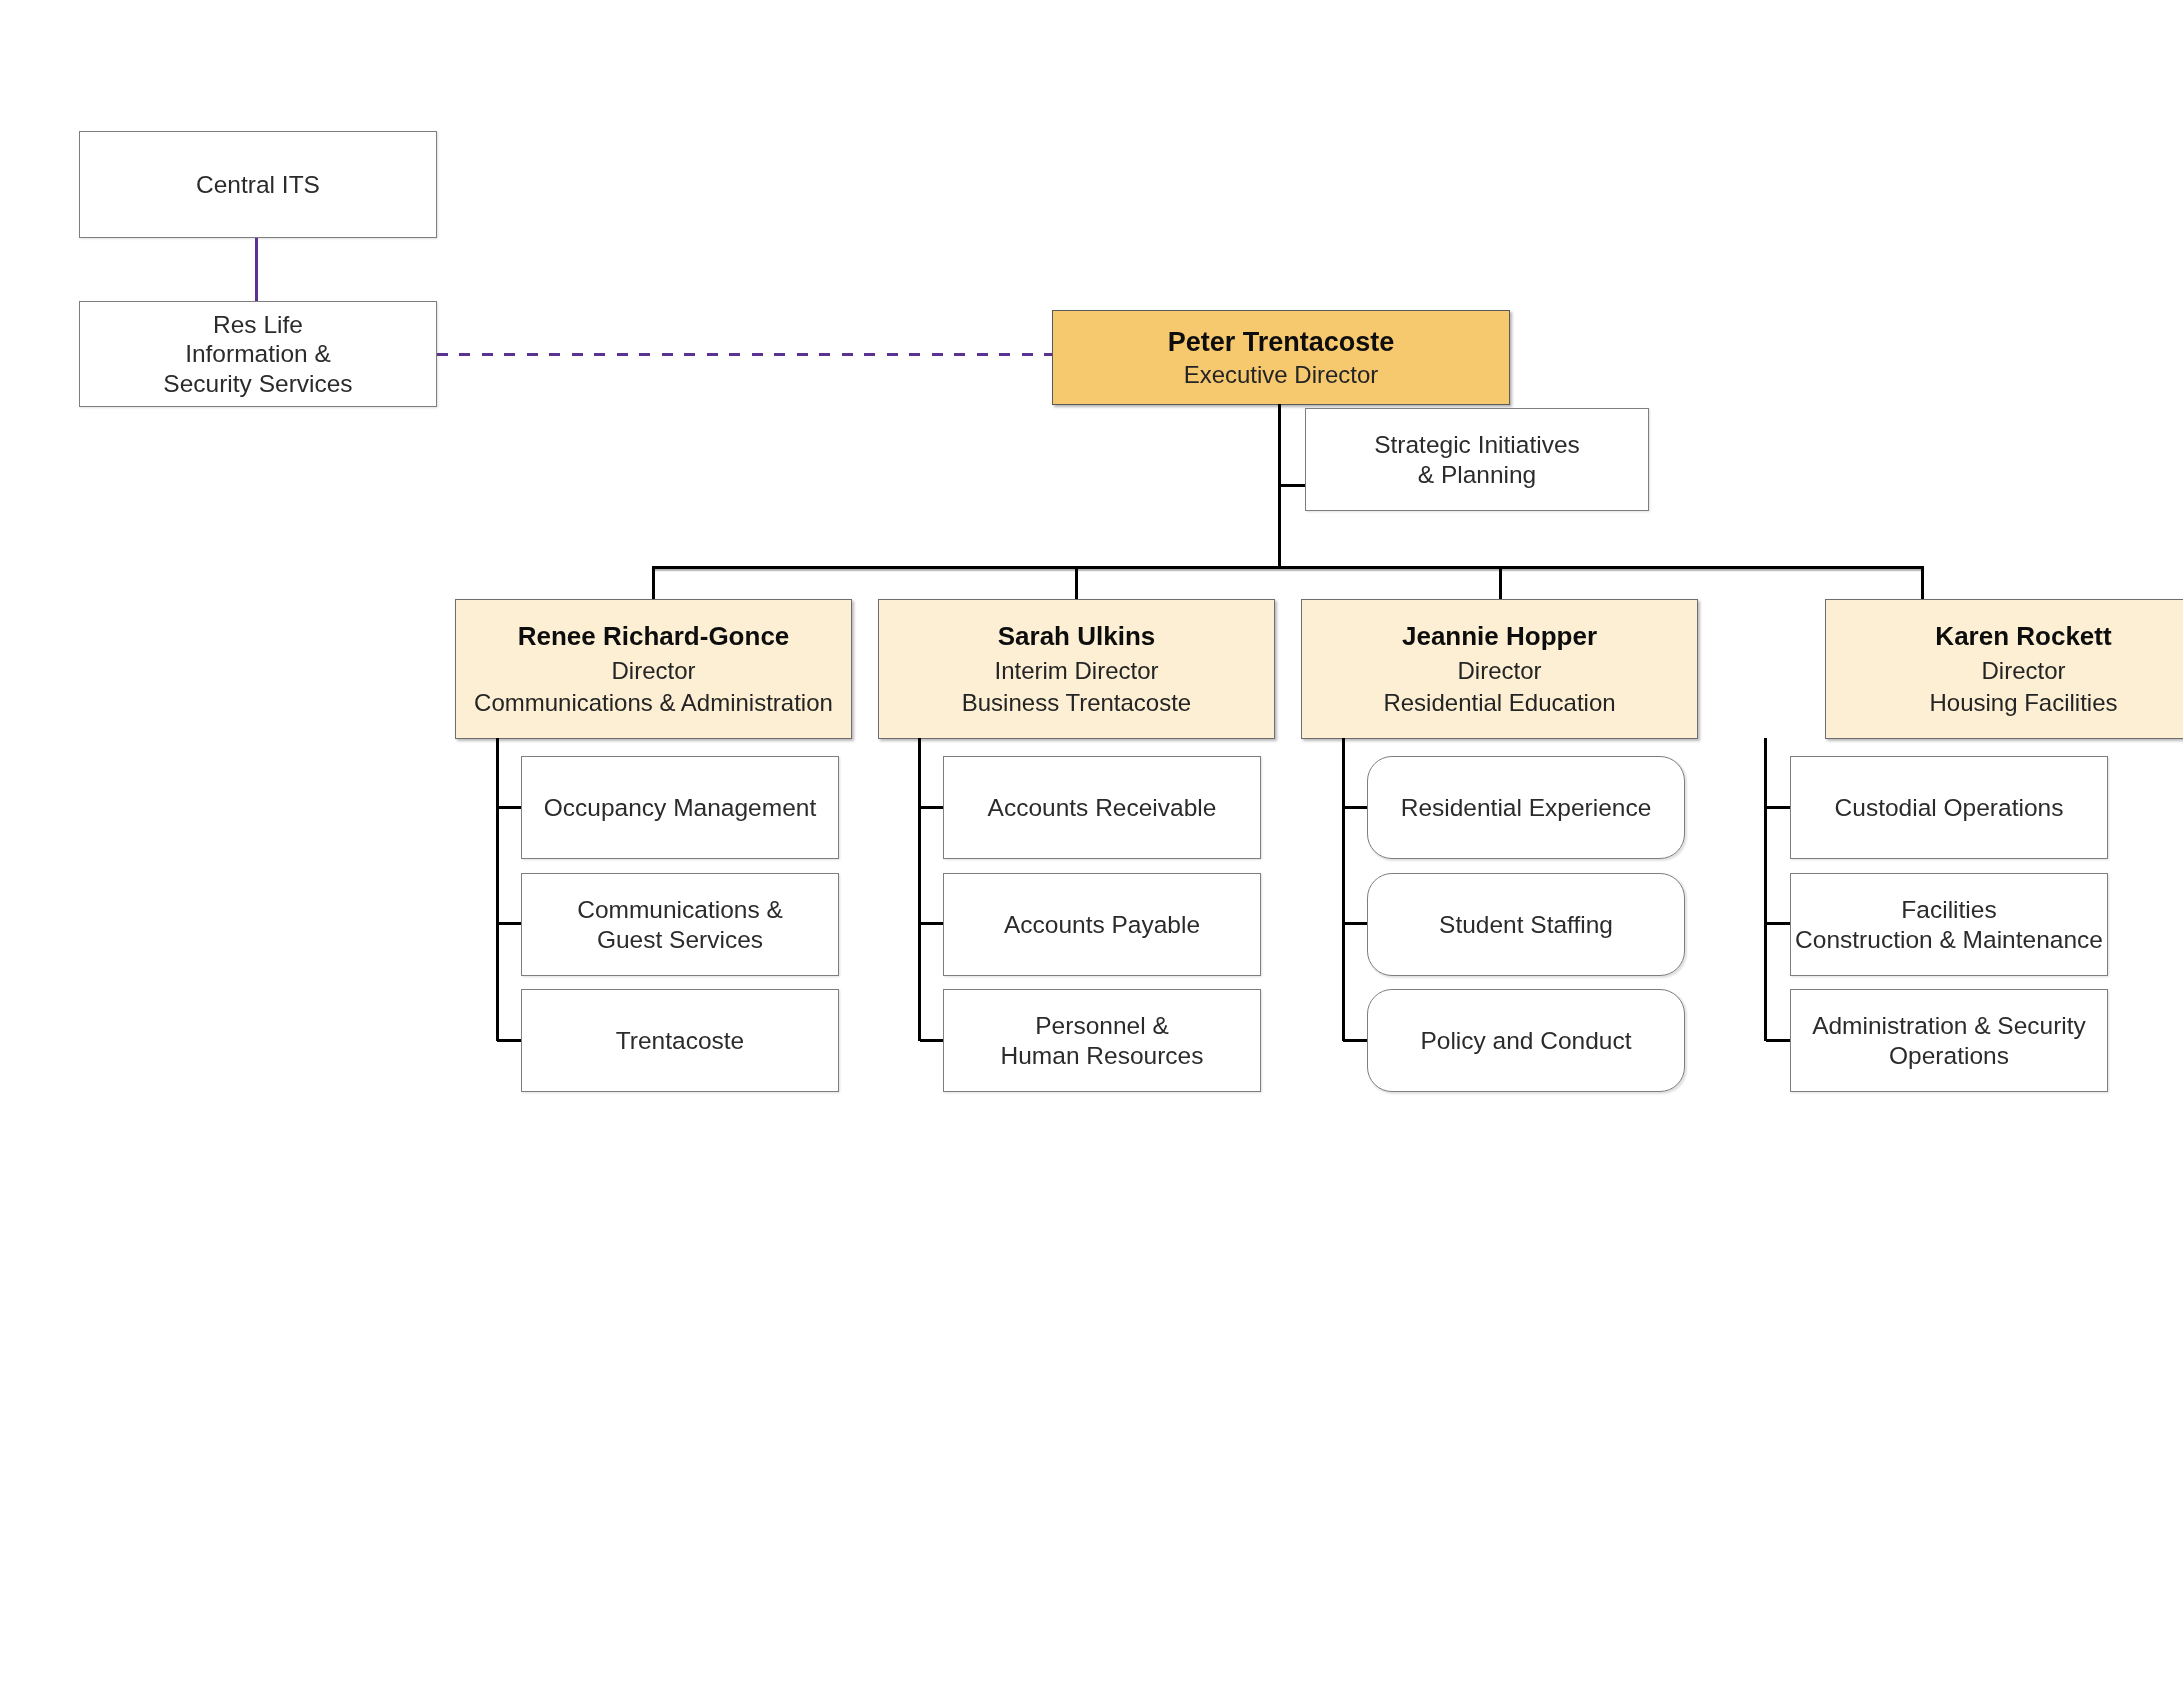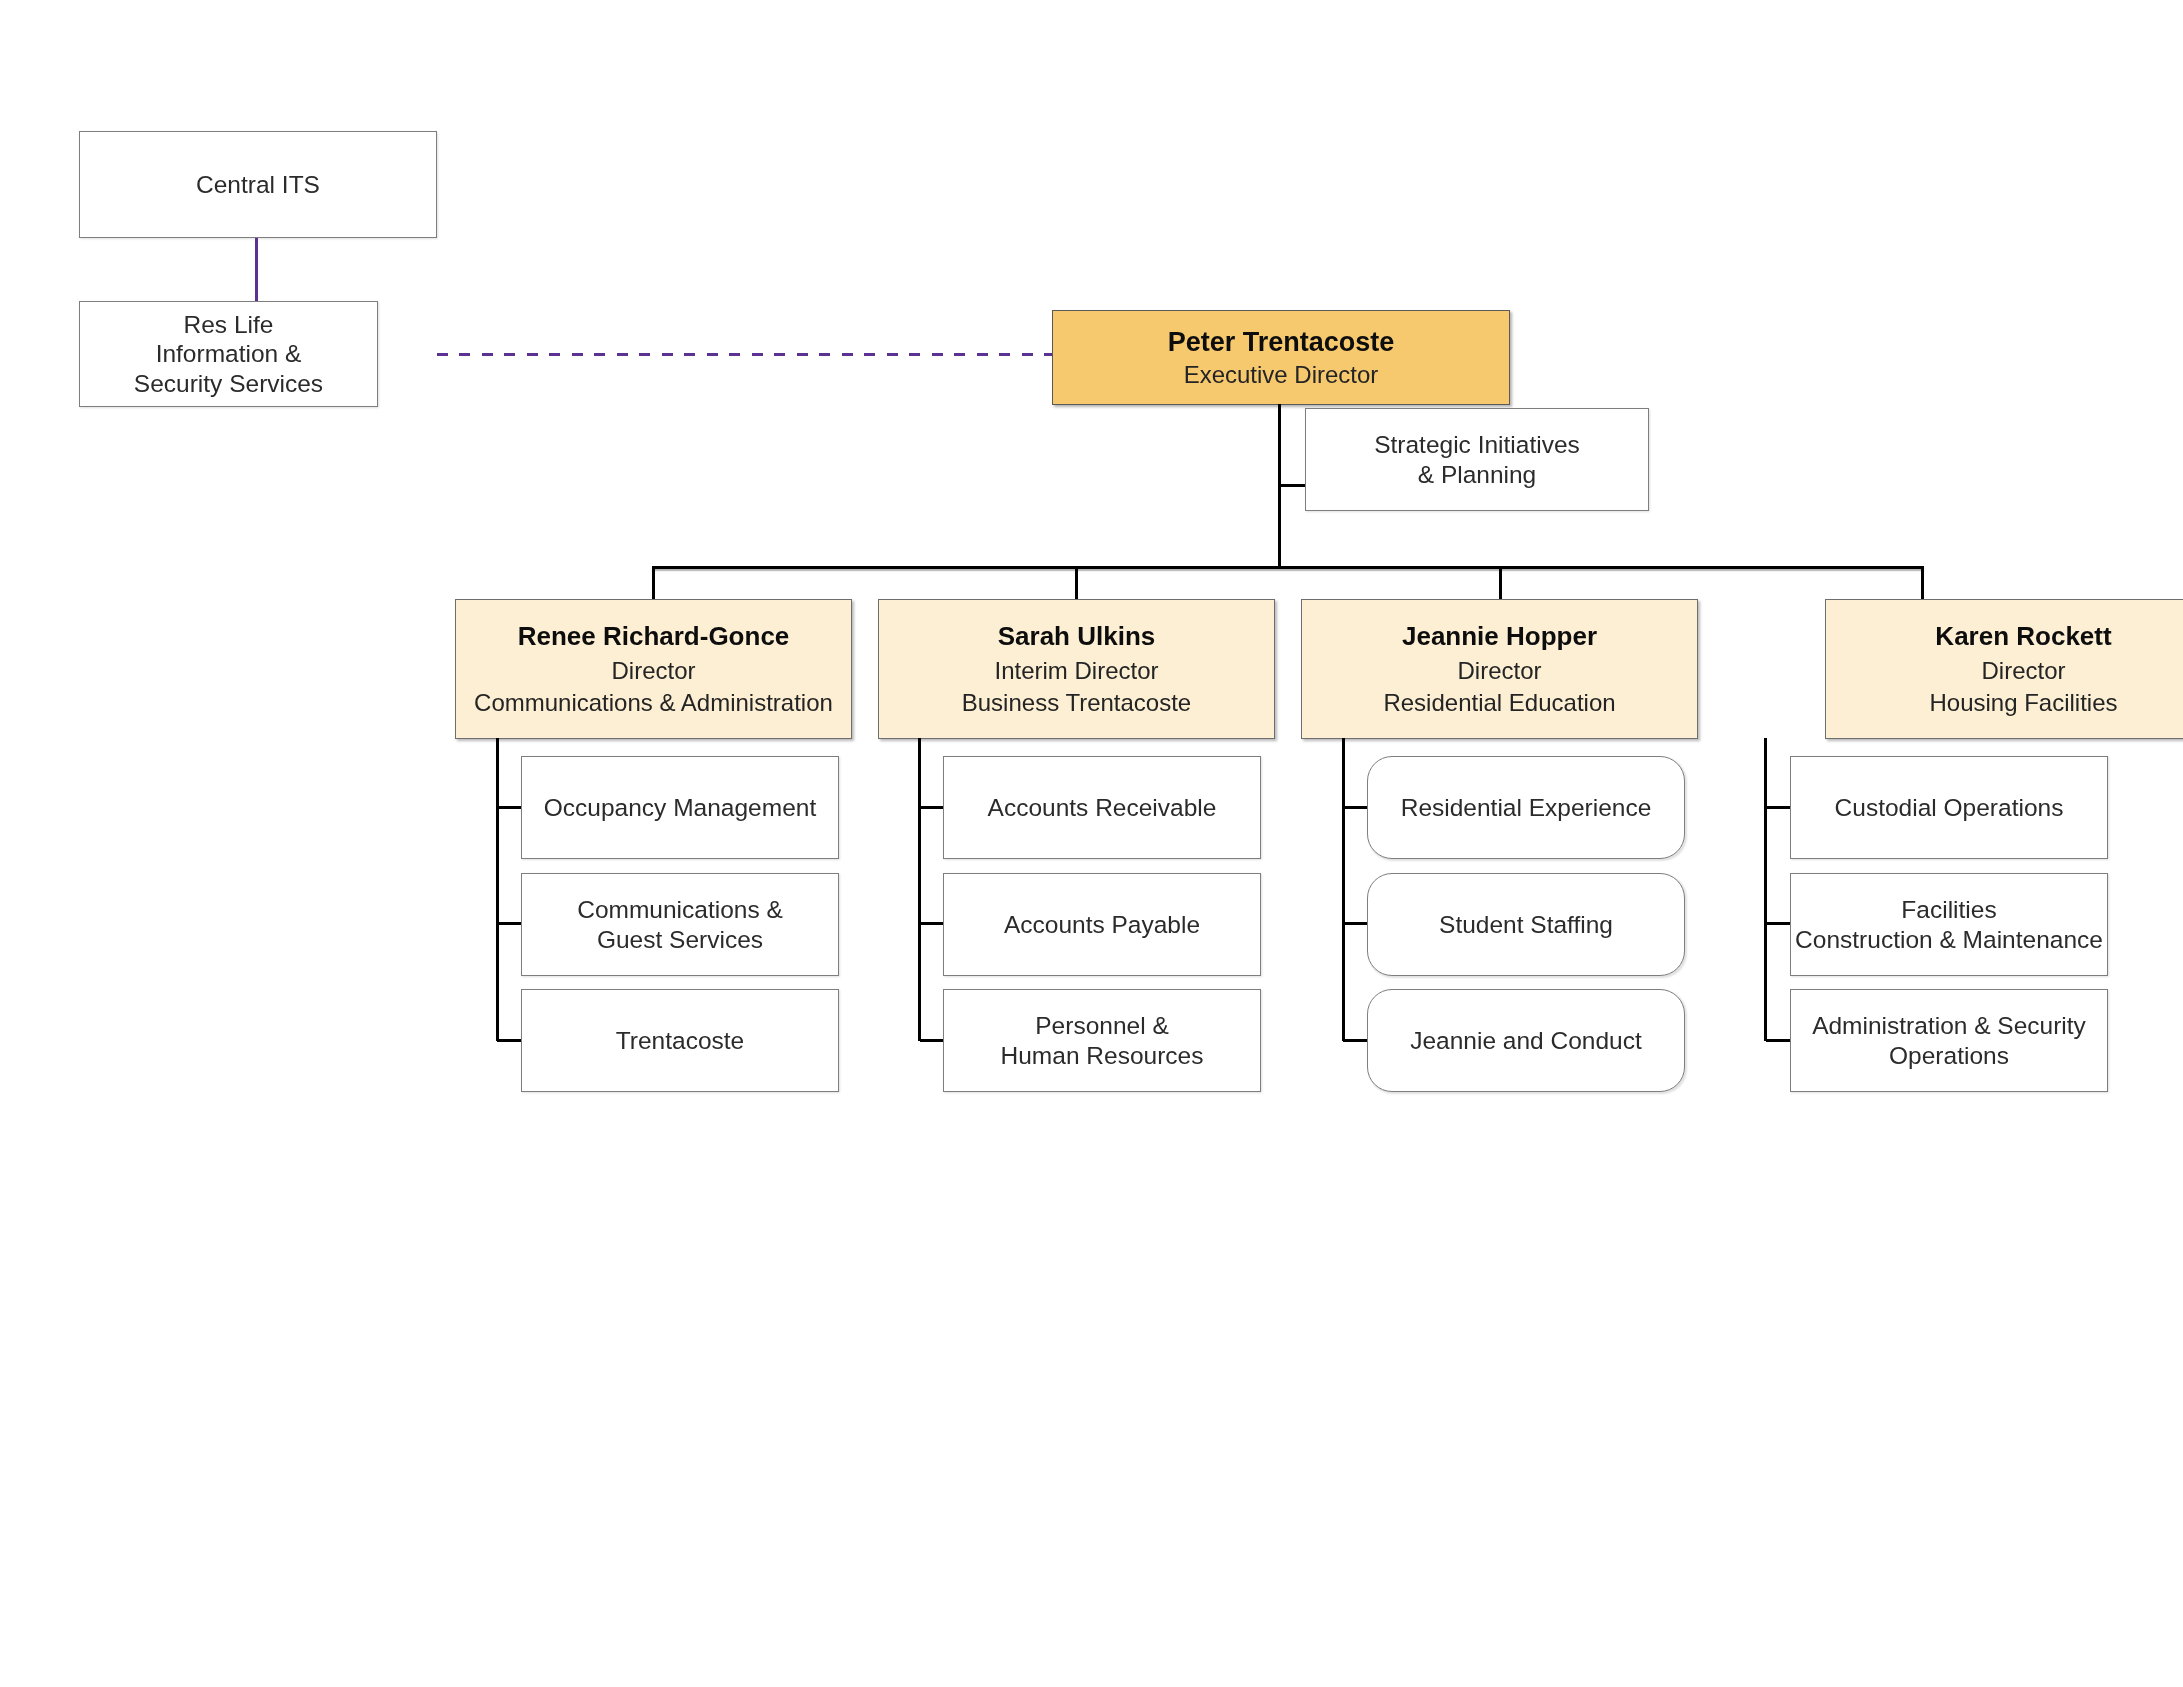--- a/index.html
+++ b/index.html
@@ -51,7 +51,7 @@
   }
   
   #central-its{left:79px;top:131px;width:358px;height:107px;}
-  #res-life{left:79px;top:301px;width:299px;height:106px;}
+  #res-life{left:79px;top:301px;width:358px;height:106px;}
   
   #exec-box{left:1052px;top:310px;width:458px;height:95px;}
   #strategic-box{left:1305px;top:408px;width:344px;height:103px;}

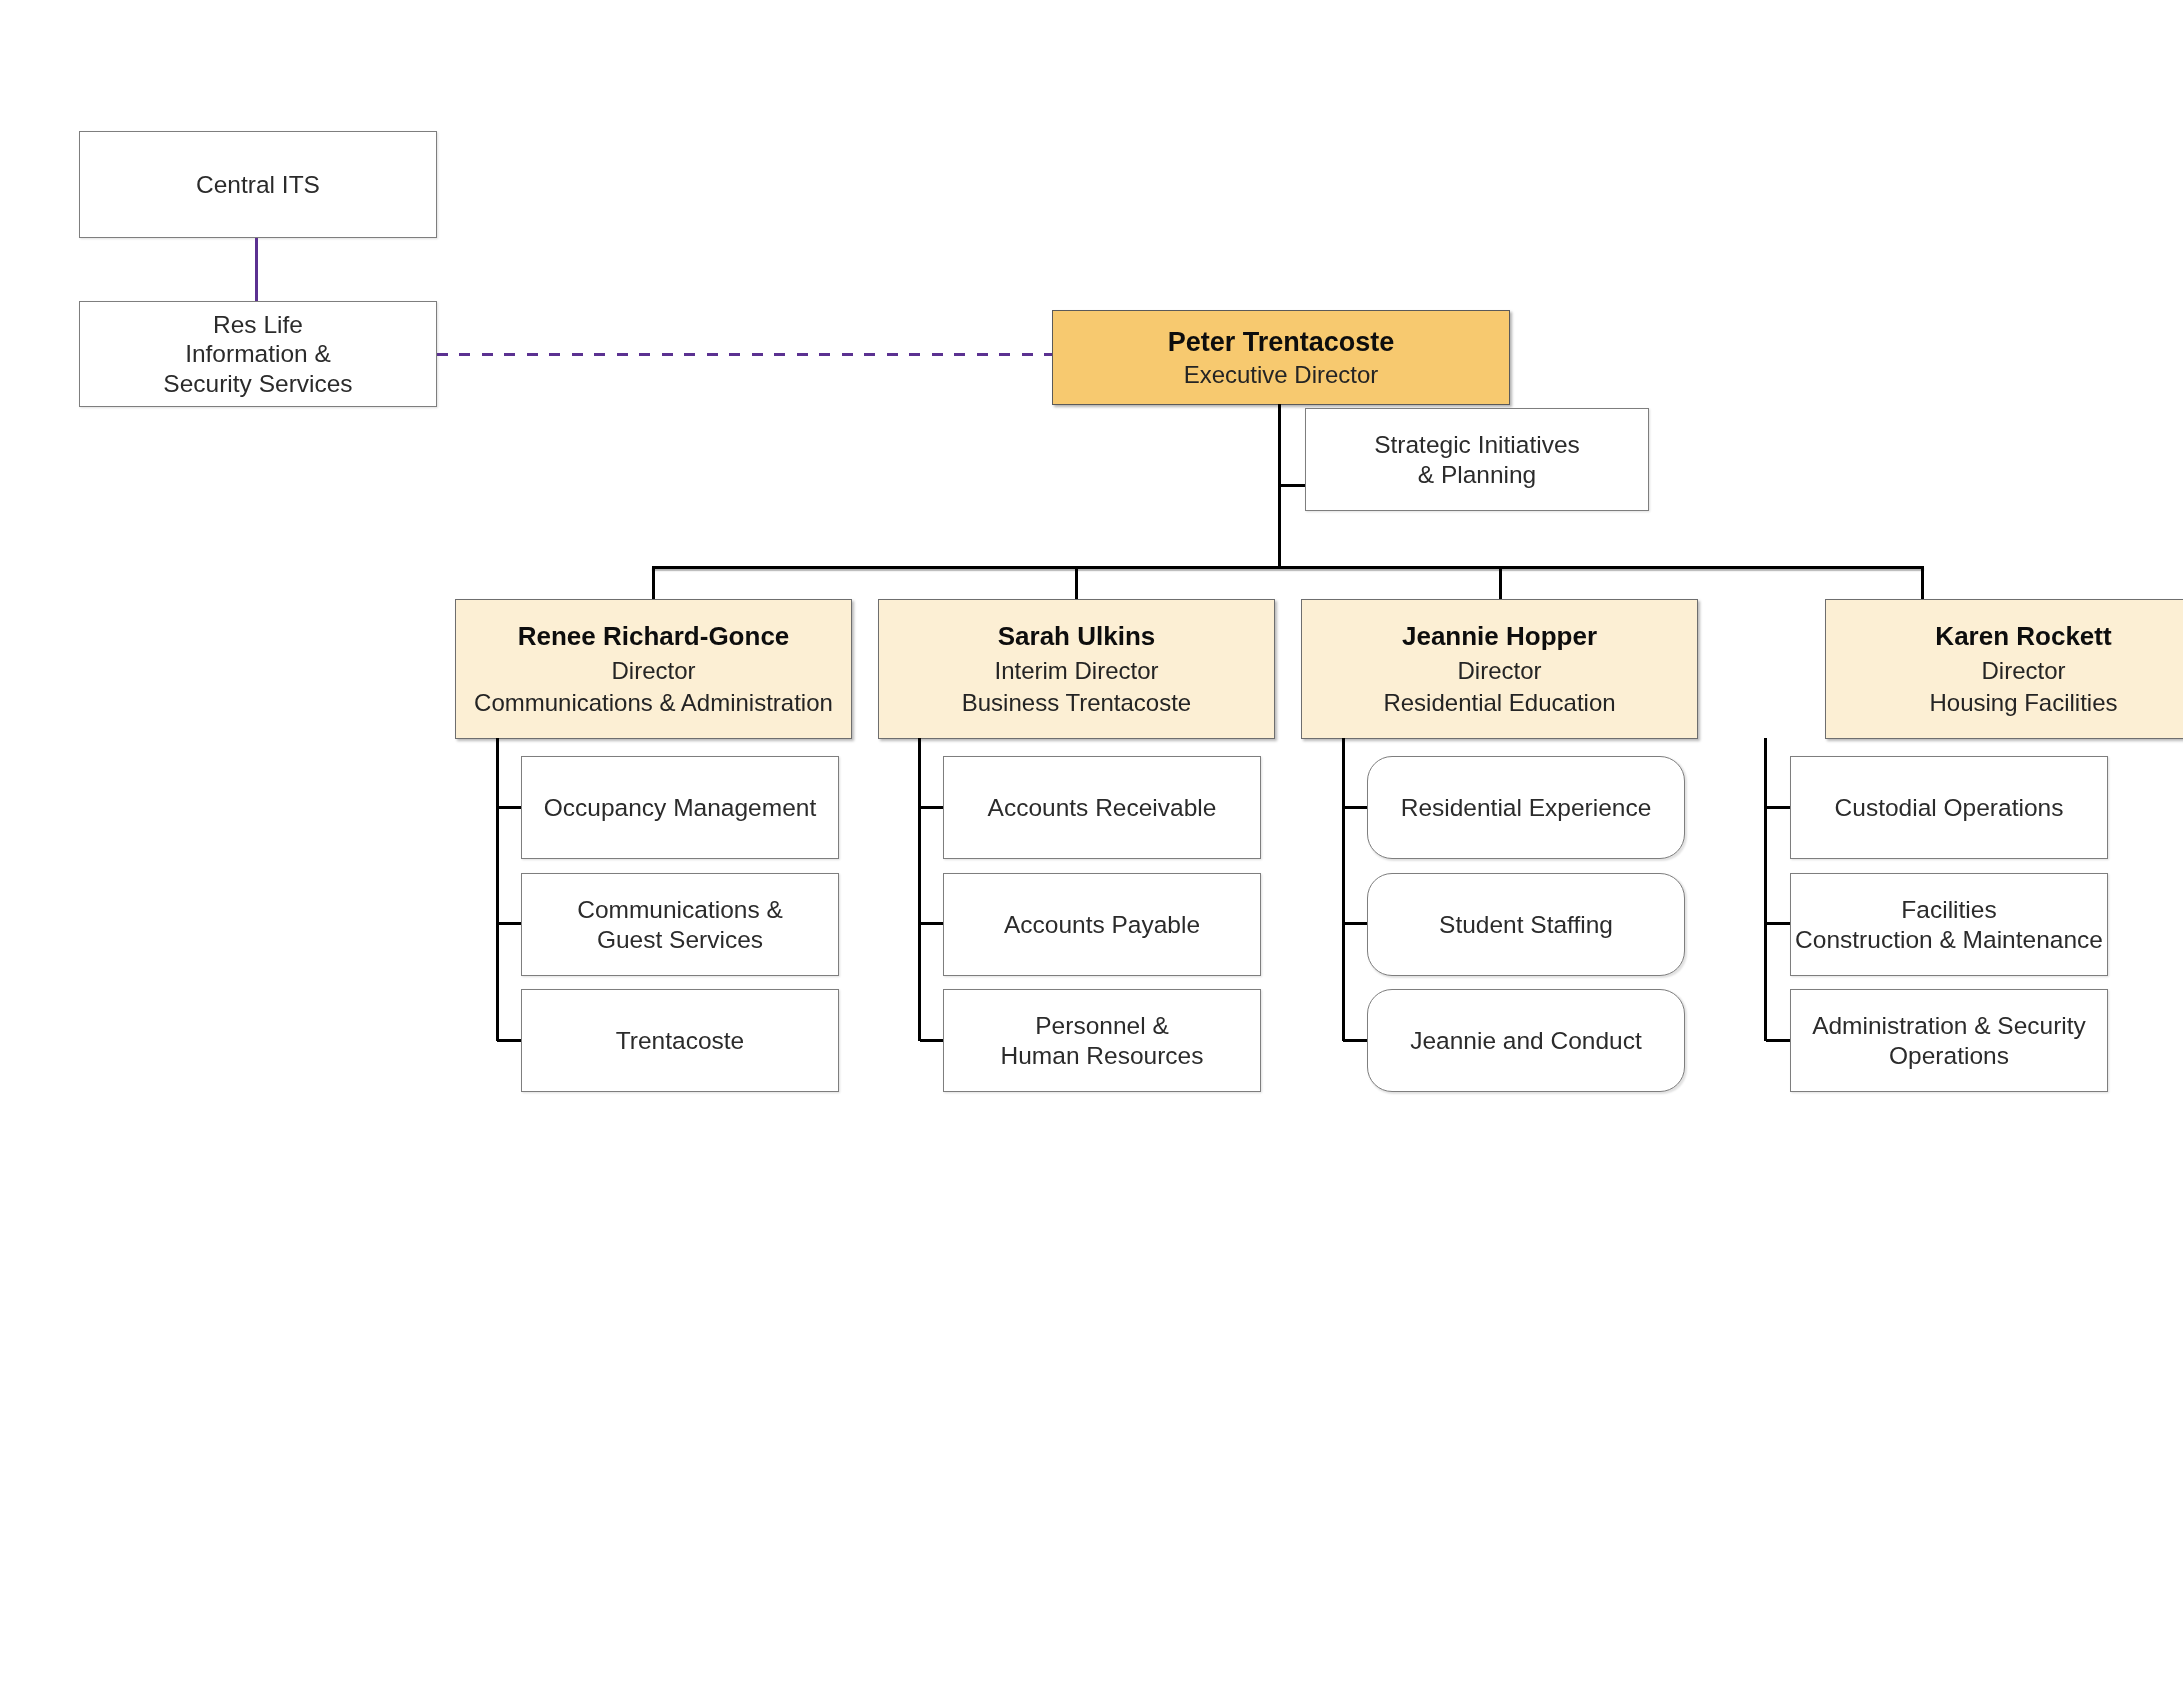--- a/index.html
+++ b/index.html
@@ -148,7 +148,7 @@
   <div class="line stub s-row2 sc-2"></div>
   <div class="box report r-row0 c-2">Residential Experience</div>
   <div class="box report r-row1 c-2">Student Staffing</div>
-  <div class="box report r-row2 c-2">Jeannie and Conduct</div>
+  <div class="box report r-row2 c-2">Policy and Conduct</div>
 
   <div class="line colconn" id="conn-3"></div>
   <div class="line stub s-row0 sc-3"></div>

